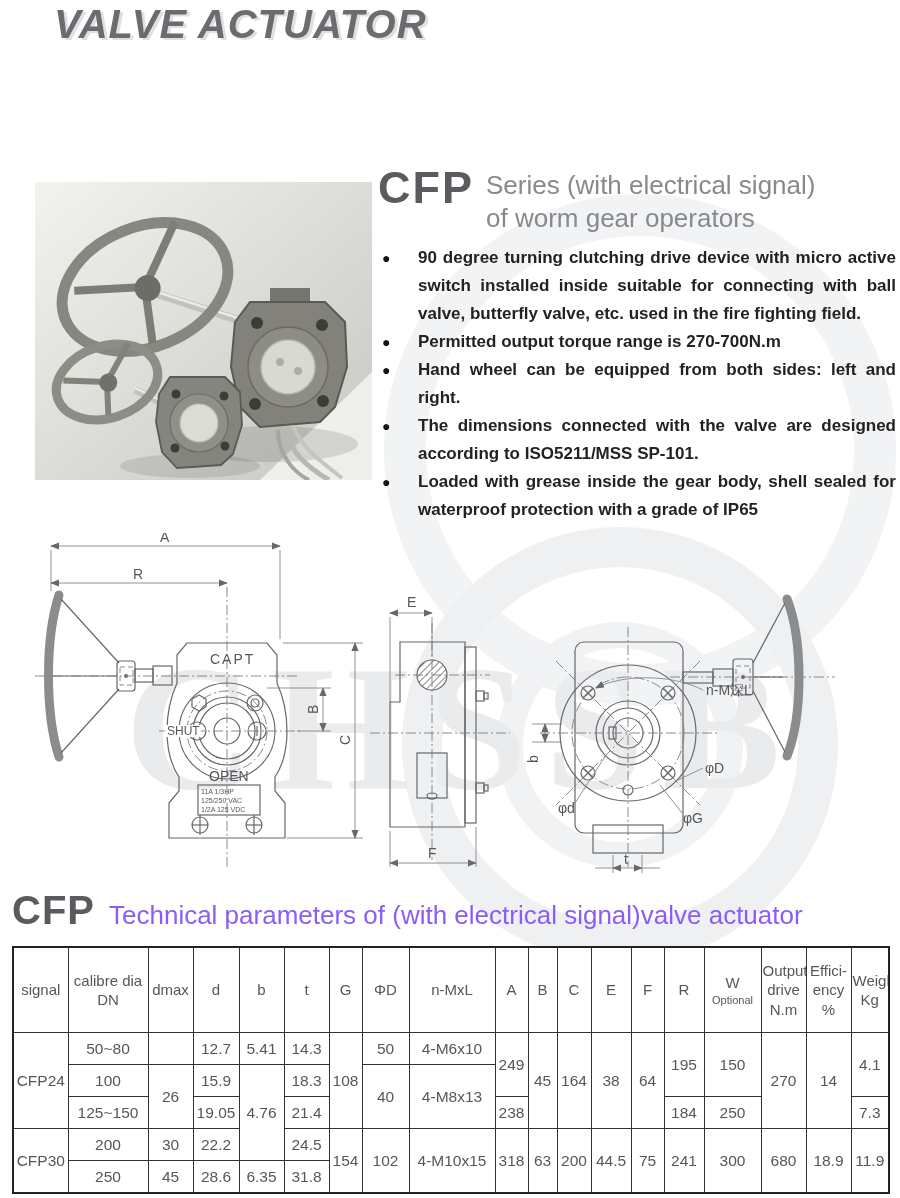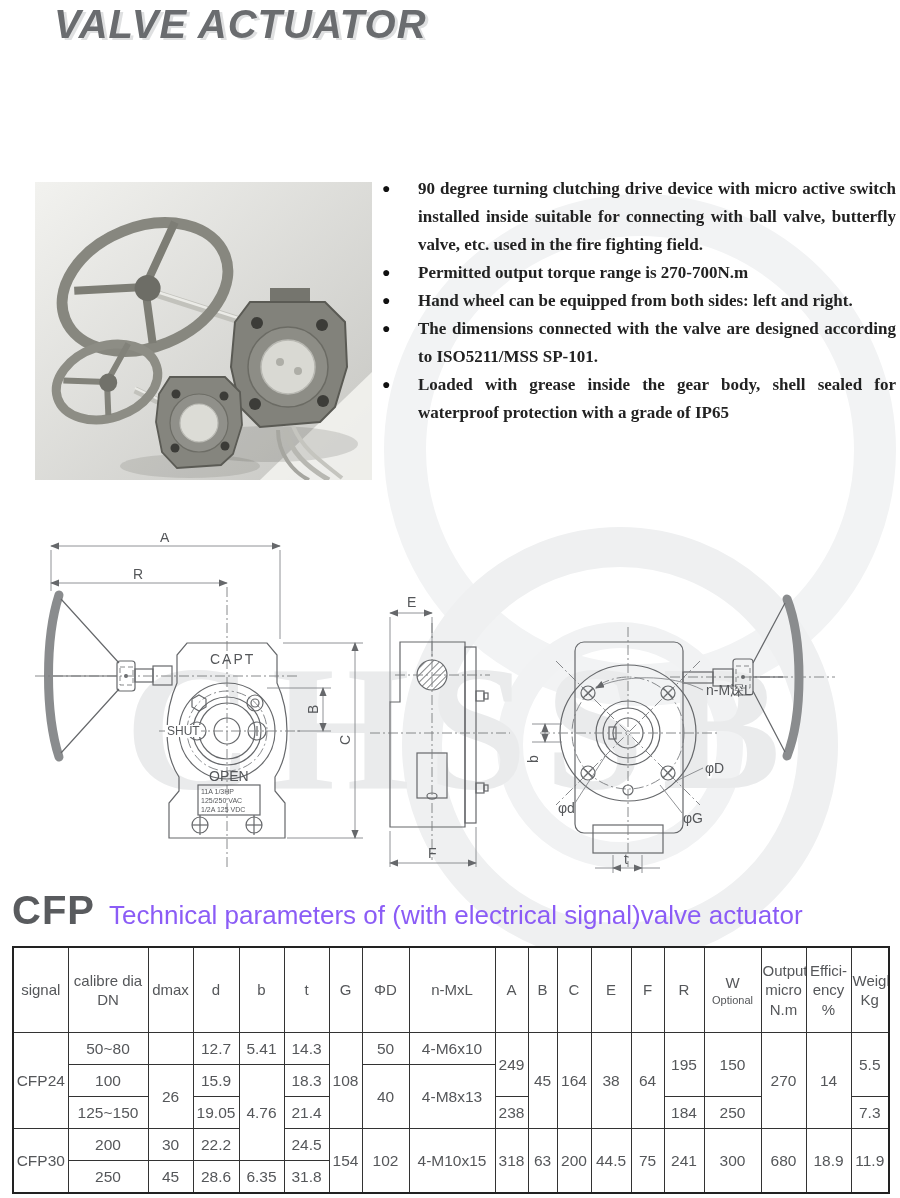--- a/index.html
+++ b/index.html
@@ -122,6 +122,11 @@
   </svg>
 
   <div class="intro">
+    <div class="intro-head">
+      <span class="intro-abbr">CFP</span><span class="intro-series"><span>Series (with electrical signal)</span><br>
+        <span>of worm gear operators</span>
+      </span>
+    </div>
     <ul class="feature-list">
         <li>90 degree turning clutching drive device with micro active switch installed inside suitable for connecting with ball valve, butterfly valve, etc. used in the fire fighting field.</li>
         <li>Permitted output torque range is 270-700N.m</li>

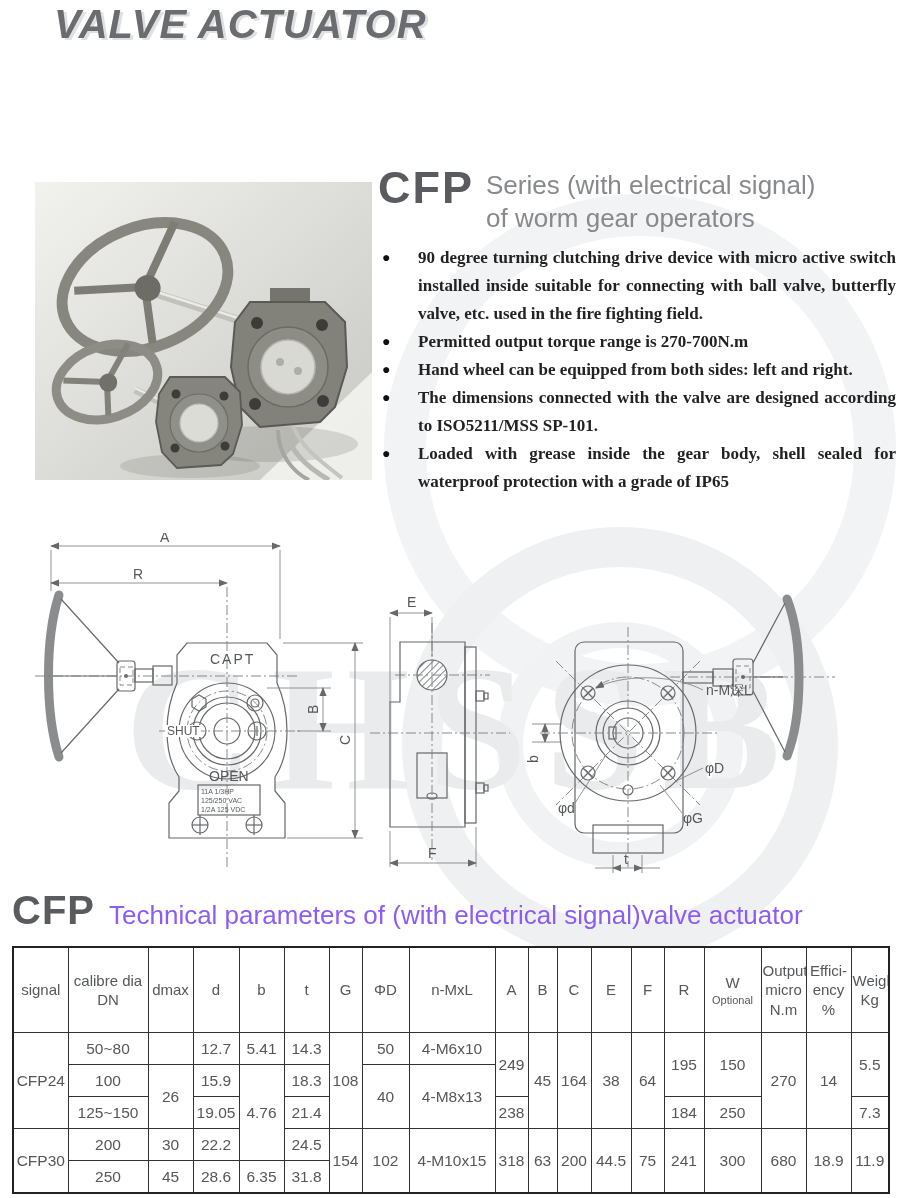--- a/index.html
+++ b/index.html
@@ -20,7 +20,7 @@
   .intro-head{position:relative;line-height:1.0;}
   .intro-abbr{font-size:45px;font-weight:bold;color:#595b5e;letter-spacing:2px;vertical-align:top;}
   .intro-series{display:inline-block;width:385px;margin-left:12px;font-size:26px;color:#87898c;line-height:1.25;vertical-align:top;padding-top:4px;}
-  .feature-list{list-style:none;margin:10px 0 13px 0;padding:0;font-family:Liberation Serif, serif;}
+  .feature-list{list-style:none;margin:10px 0 13px 0;padding:0;}
   .feature-list li{position:relative;padding-left:40px;font-size:17px;font-weight:bold;
       color:#222;line-height:28px;text-align:justify;}
   .feature-list li::before{content:"●";position:absolute;left:4px;top:0;font-size:14px;color:#111;}

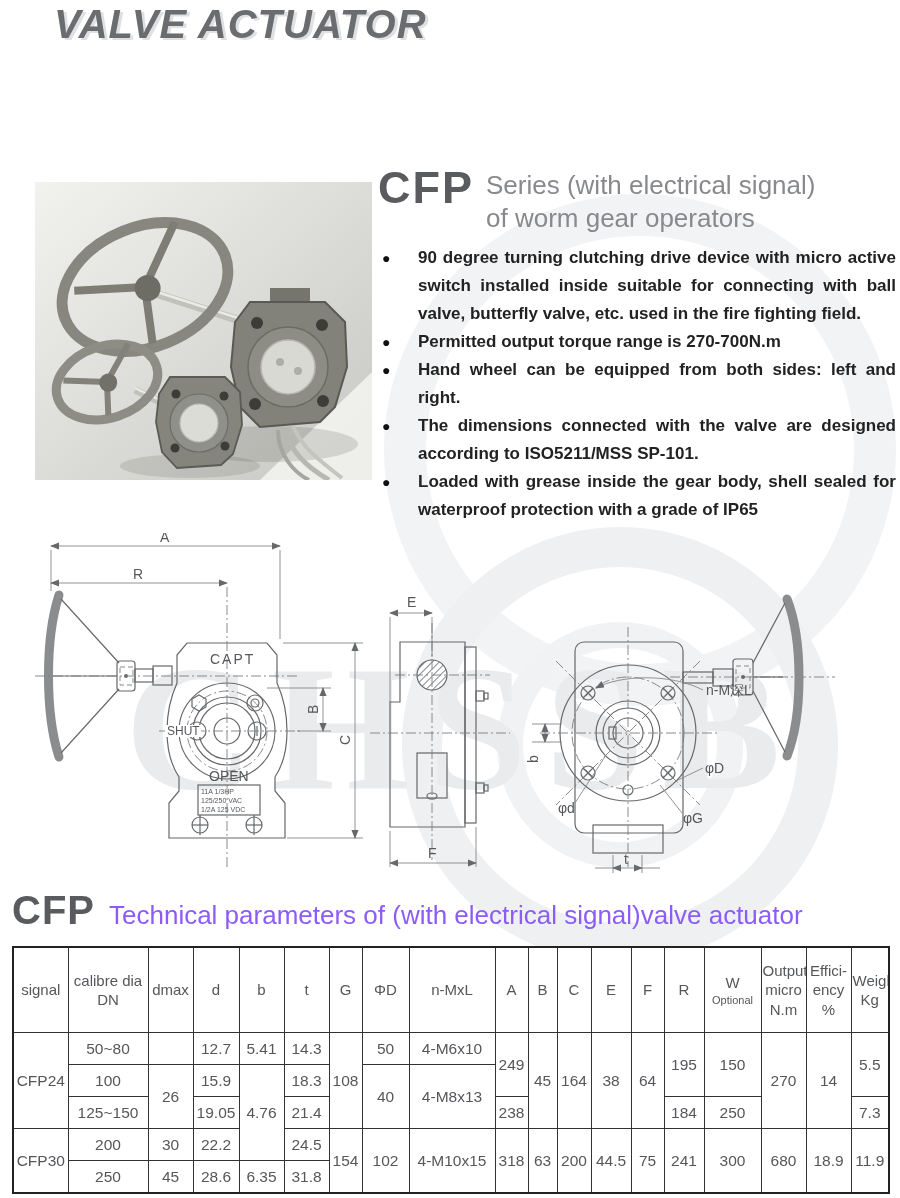--- a/index.html
+++ b/index.html
@@ -395,7 +395,7 @@
             </th>
             <th>
               <div>Output</div>
-              <div>micro</div>
+              <div>drive</div>
               <div>N.m</div>
             </th>
             <th>

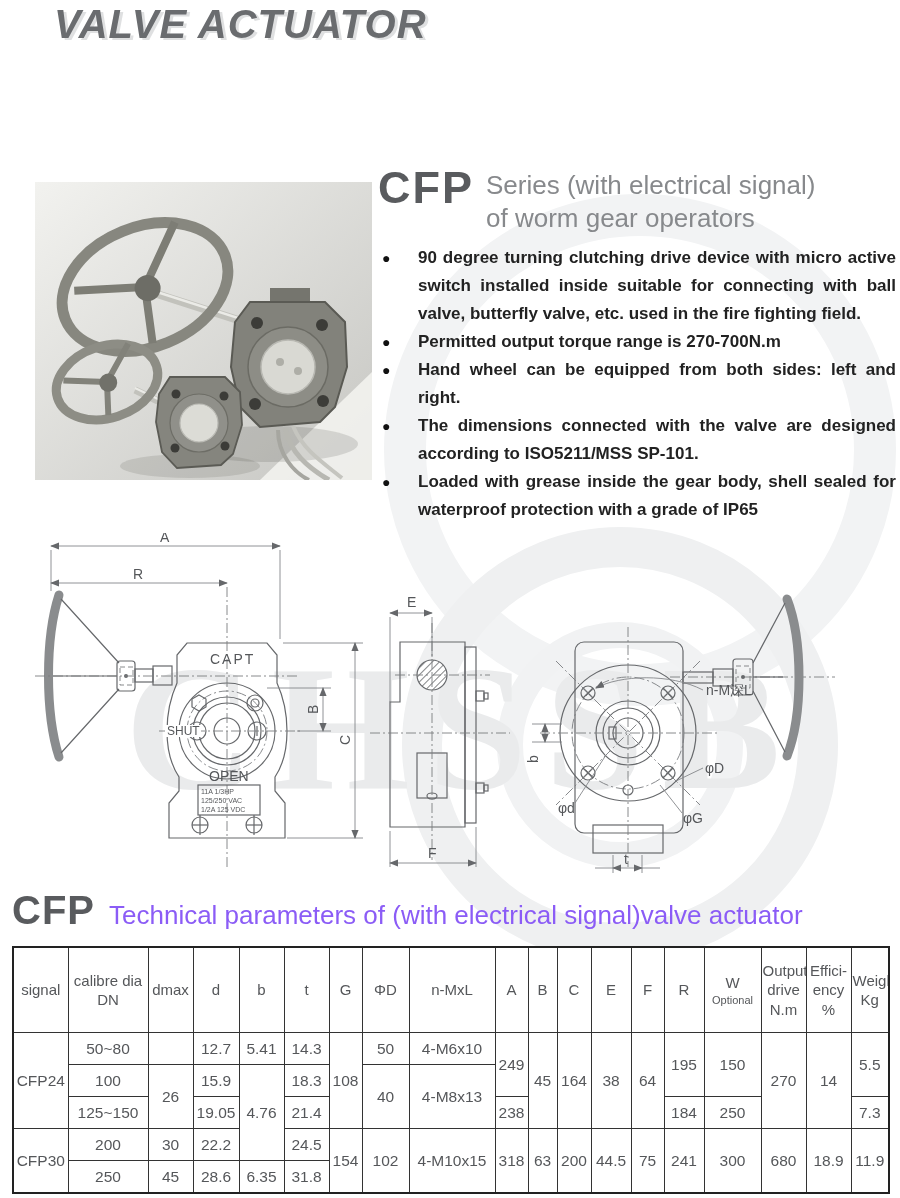--- a/index.html
+++ b/index.html
@@ -429,7 +429,7 @@
             <td rowspan="2">150</td>
             <td rowspan="3">270</td>
             <td rowspan="3">14</td>
-            <td rowspan="2">5.5</td>
+            <td rowspan="2">4.1</td>
           </tr>
           <tr>
             <td>100</td>

